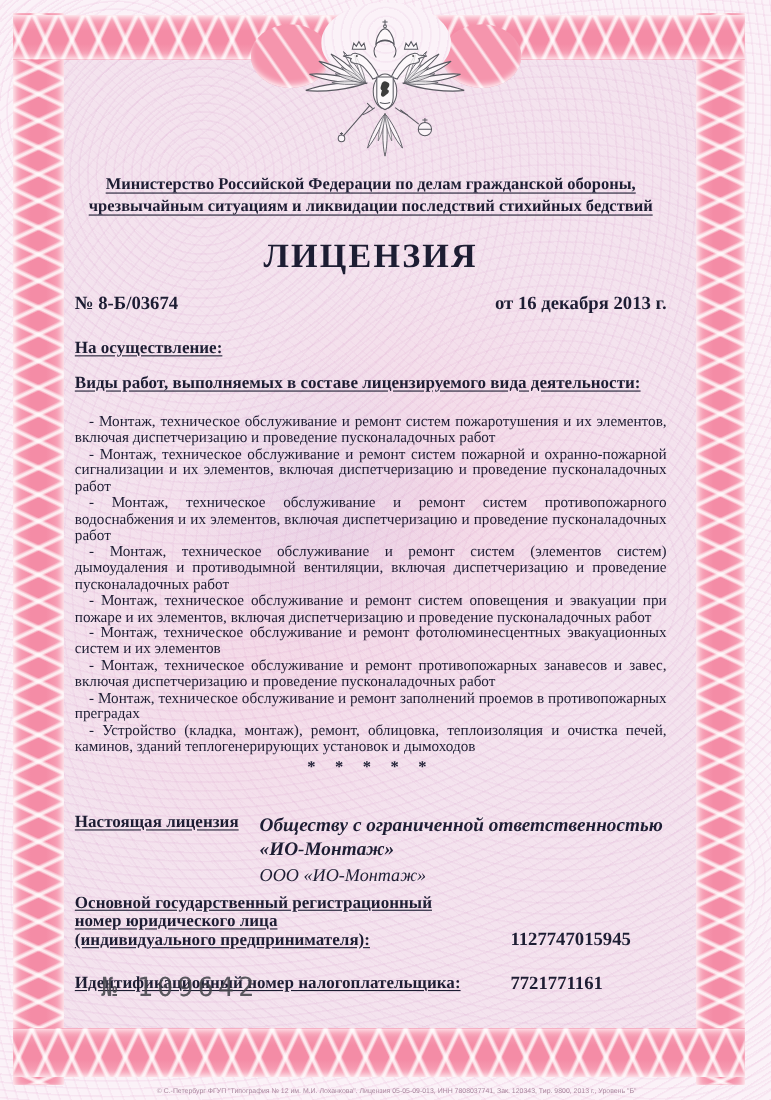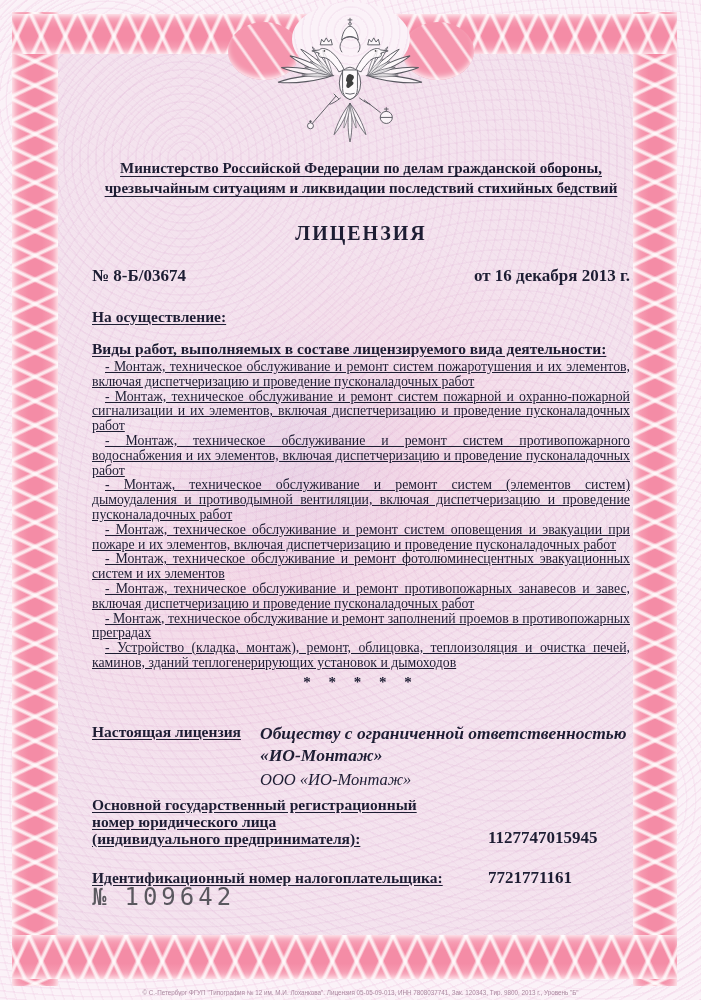--- a/index.html
+++ b/index.html
@@ -55,7 +55,7 @@
   
   .emblem{position:absolute;left:270px;top:16px;width:160px;height:134px;}
   
-  .content{position:absolute;left:92px;top:158px;width:538px;color:#1d1d33;}
+  .content{position:absolute;left:68px;top:158px;width:538px;color:#1d1d33;}
   .ministry{text-align:center;font-weight:bold;font-size:15px;line-height:20px;}
   .ministry span{display:block;text-decoration:underline;text-underline-offset:3px;}
   .doc-title{text-align:center;font-weight:bold;font-size:20px;letter-spacing:2px;margin-top:17px;line-height:36px;}

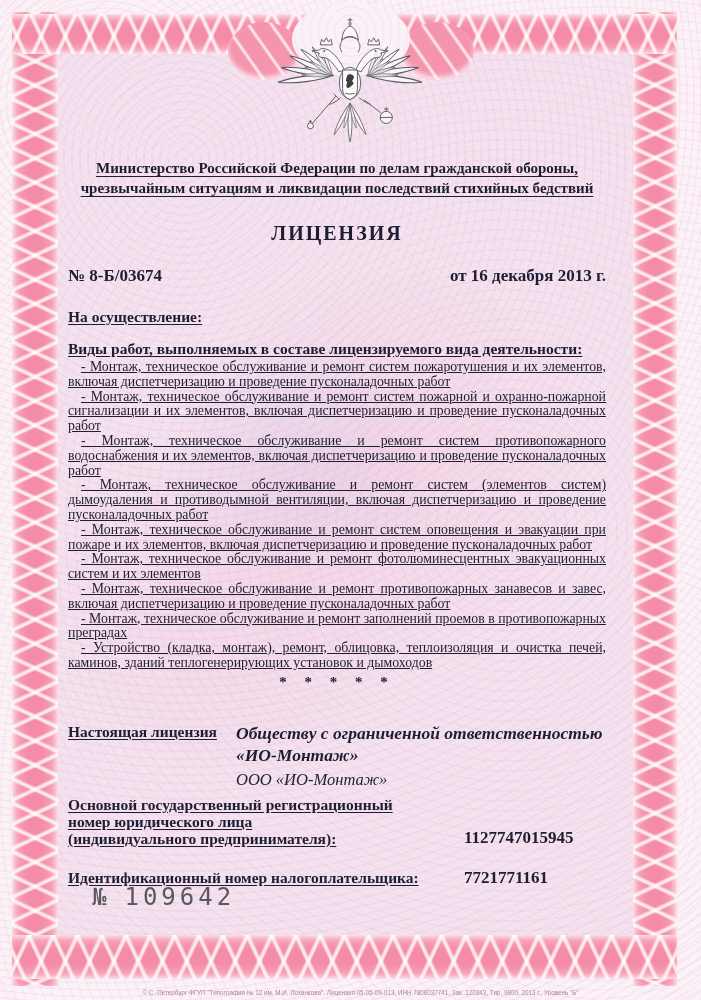--- a/index.html
+++ b/index.html
@@ -58,7 +58,7 @@
   .content{position:absolute;left:68px;top:158px;width:538px;color:#1d1d33;}
   .ministry{text-align:center;font-weight:bold;font-size:15px;line-height:20px;}
   .ministry span{display:block;text-decoration:underline;text-underline-offset:3px;}
-  .doc-title{text-align:center;font-weight:bold;font-size:20px;letter-spacing:2px;margin-top:17px;line-height:36px;}
+  .doc-title{text-align:center;font-weight:bold;font-size:31px;letter-spacing:2px;margin-top:17px;line-height:36px;}
   .numrow{display:flex;justify-content:space-between;font-weight:bold;font-size:17px;margin-top:15px;}
   .row{display:flex;margin-top:21px;}
   .lbl{font-weight:bold;font-size:15.5px;line-height:20px;}

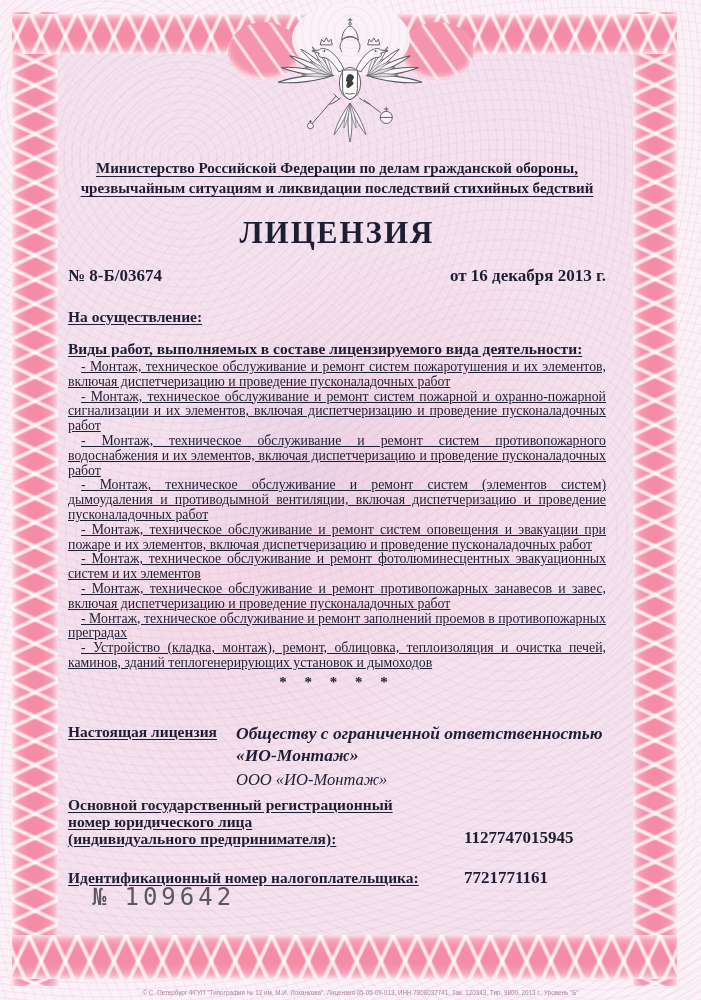--- a/index.html
+++ b/index.html
@@ -66,7 +66,7 @@
   .grant-label{flex:0 0 152px;}
   .grant-activity{flex:1;font-weight:bold;font-style:italic;font-size:17.5px;line-height:22.5px;}
   .works-heading{margin-top:13px;font-weight:bold;font-size:15.5px;text-decoration:underline;text-underline-offset:2px;}
-  .works{margin-top:2px;text-decoration:underline;}
+  .works{margin-top:18px;}
   .works p{margin:0;font-size:13.8px;line-height:14.8px;text-align:justify;text-indent:13px;}
   .stars{text-align:center;font-weight:bold;font-size:15px;letter-spacing:7px;margin-top:3px;}
   .grantee{margin-top:31px;}

